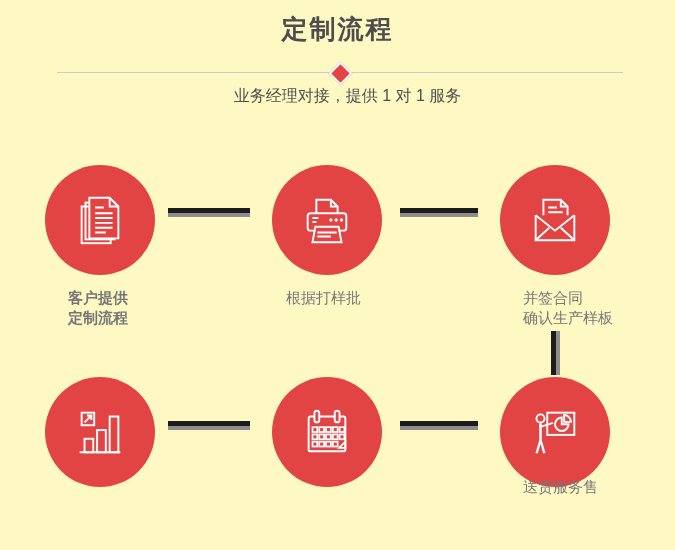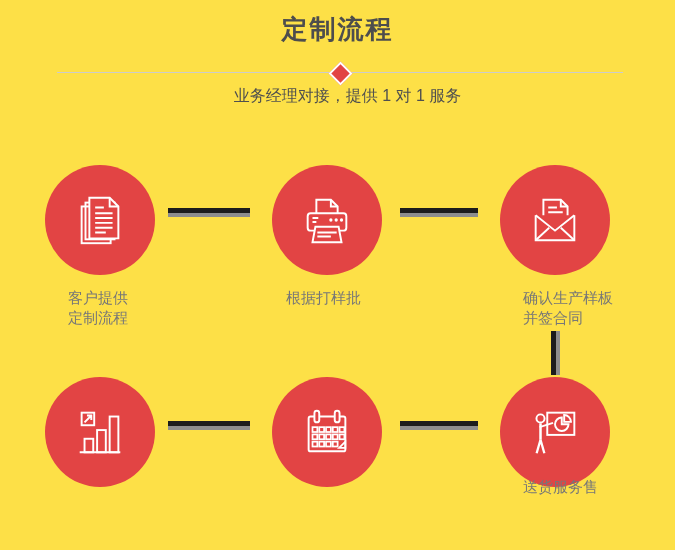--- a/index.html
+++ b/index.html
@@ -4,7 +4,7 @@
 <style>
   html,body{margin:0;padding:0;background:#fff;}
   .page{
-    position:relative;width:675px;height:550px;background:#fde047;
+    position:relative;width:675px;height:550px;background:#fef9c3;
     font-family:"Liberation Sans",sans-serif;overflow:hidden;
   }
   .title{

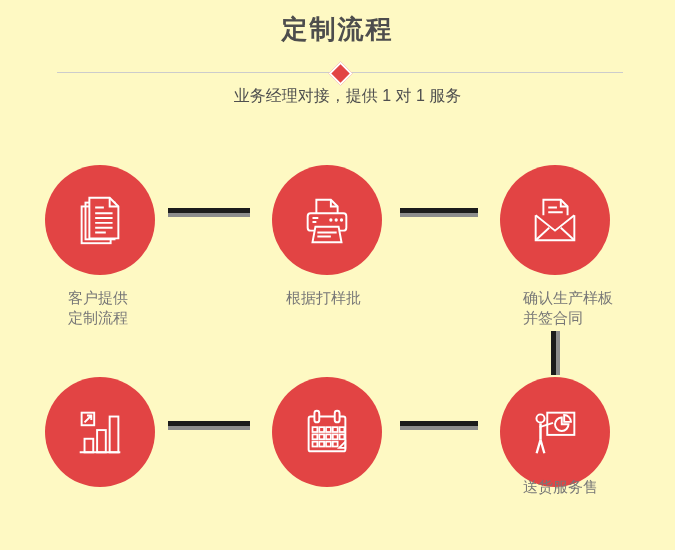--- a/index.html
+++ b/index.html
@@ -68,7 +68,7 @@
       </g>
     </svg>
   </div>
-  <div class="step-label" style="left:68px;top:288px;">
+  <div class="step-label" style="left:68px;top:288px;font-weight:bold;">
     <div>客户提供</div>
     <div>定制流程</div>
   </div>

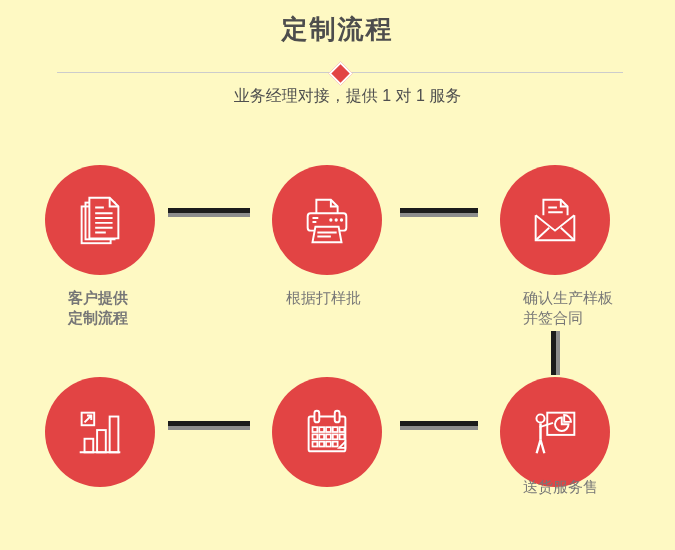--- a/index.html
+++ b/index.html
@@ -105,8 +105,8 @@
     </svg>
   </div>
   <div class="step-label" style="left:523px;top:288px;">
+    <div>并签合同</div>
     <div>确认生产样板</div>
-    <div>并签合同</div>
   </div>
 
   <div class="circle" style="left:45px;top:377px;">

